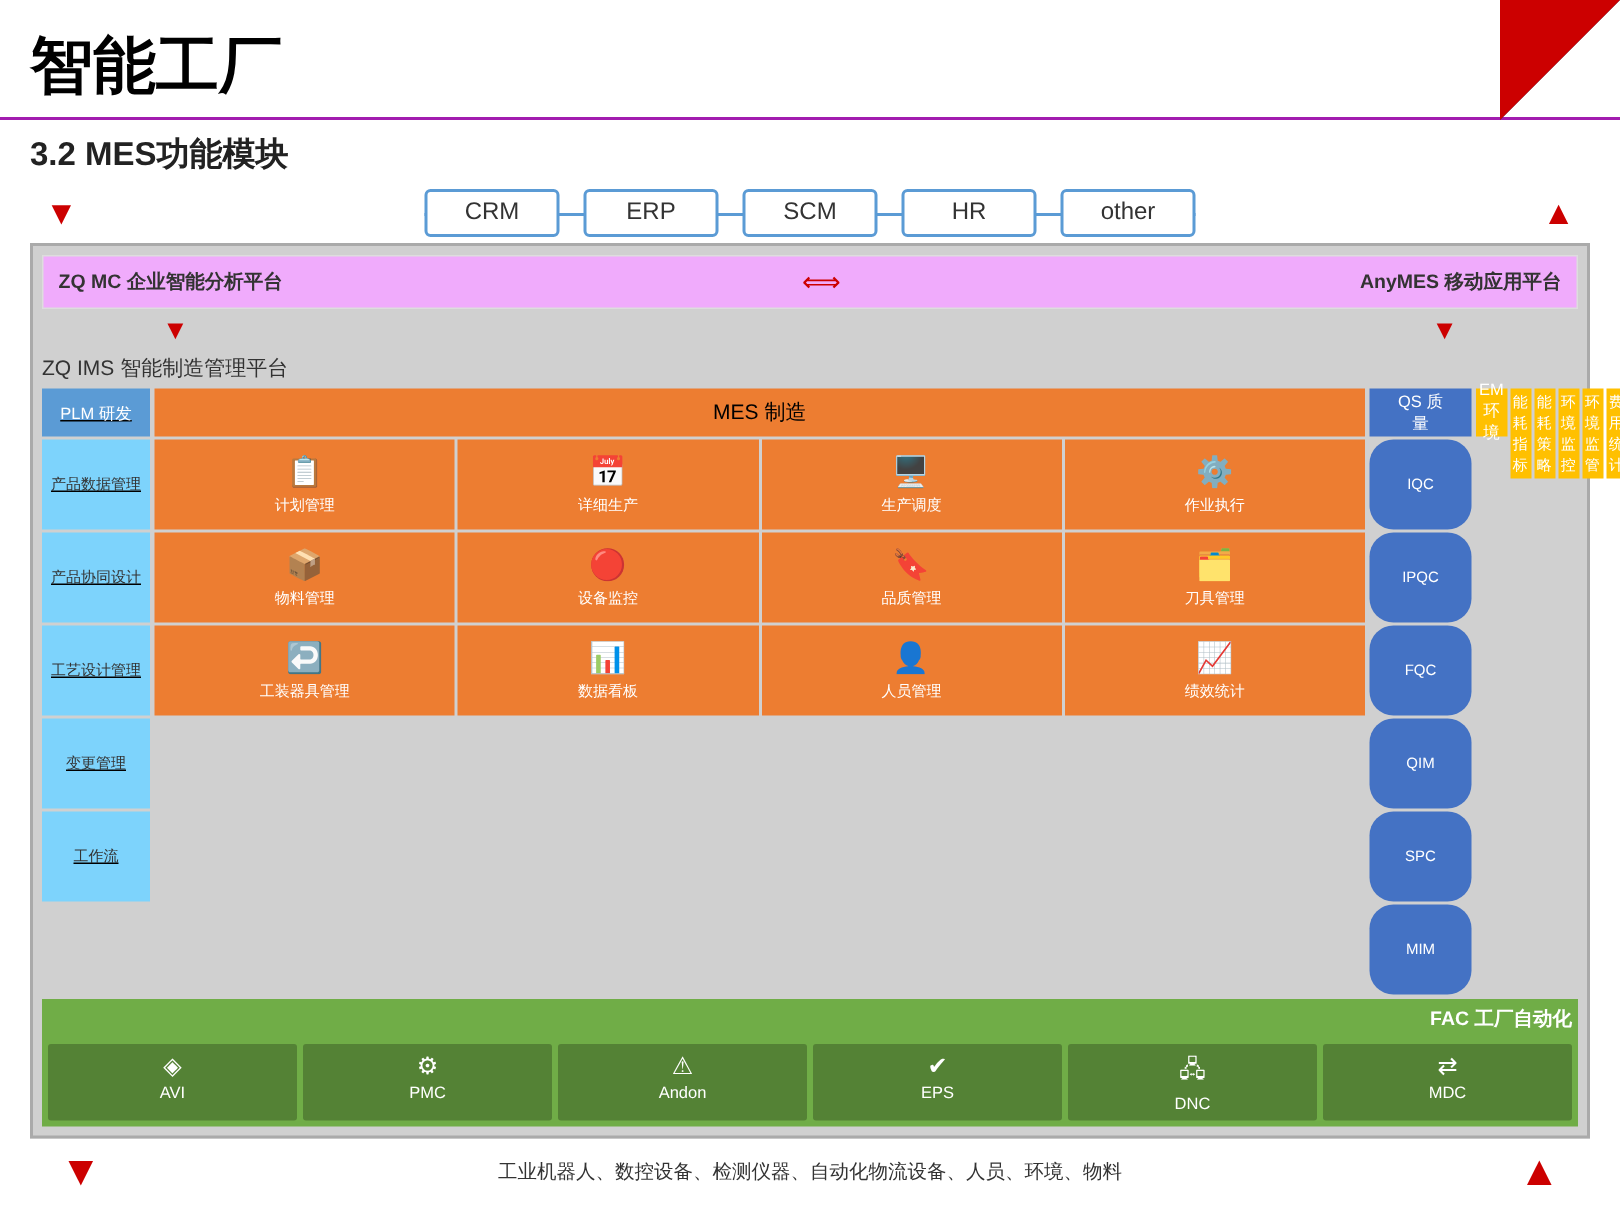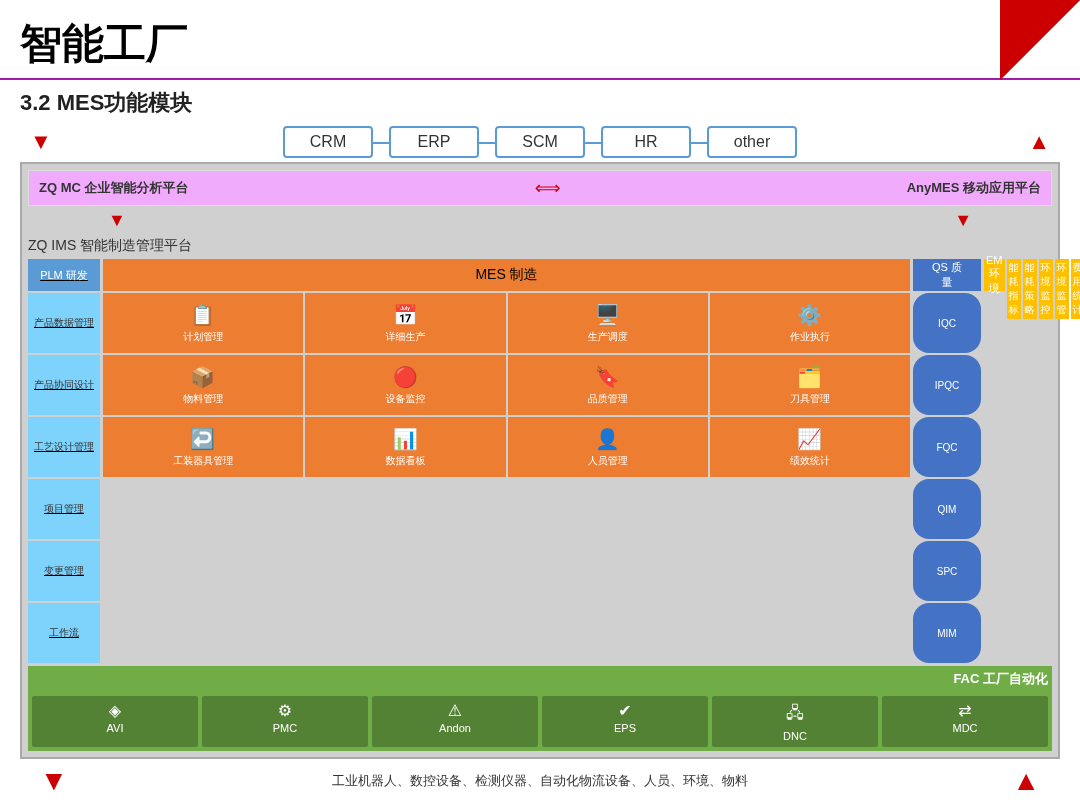--- a/index.html
+++ b/index.html
@@ -375,7 +375,6 @@
         <div class="plm-item">产品数据管理</div>
         <div class="plm-item">产品协同设计</div>
         <div class="plm-item">工艺设计管理</div>
-        <div class="plm-item">项目管理</div>
         <div class="plm-item">变更管理</div>
         <div class="plm-item">工作流</div>
       </div>

